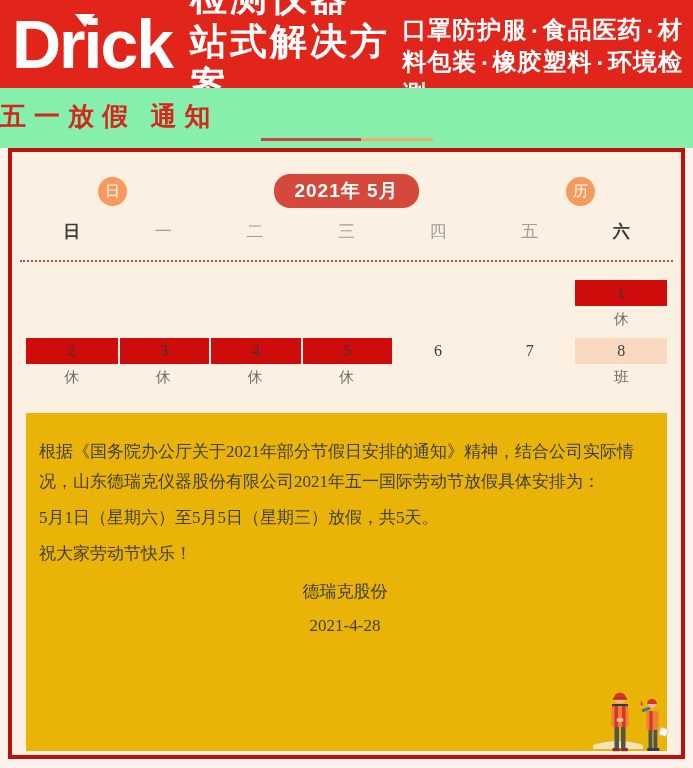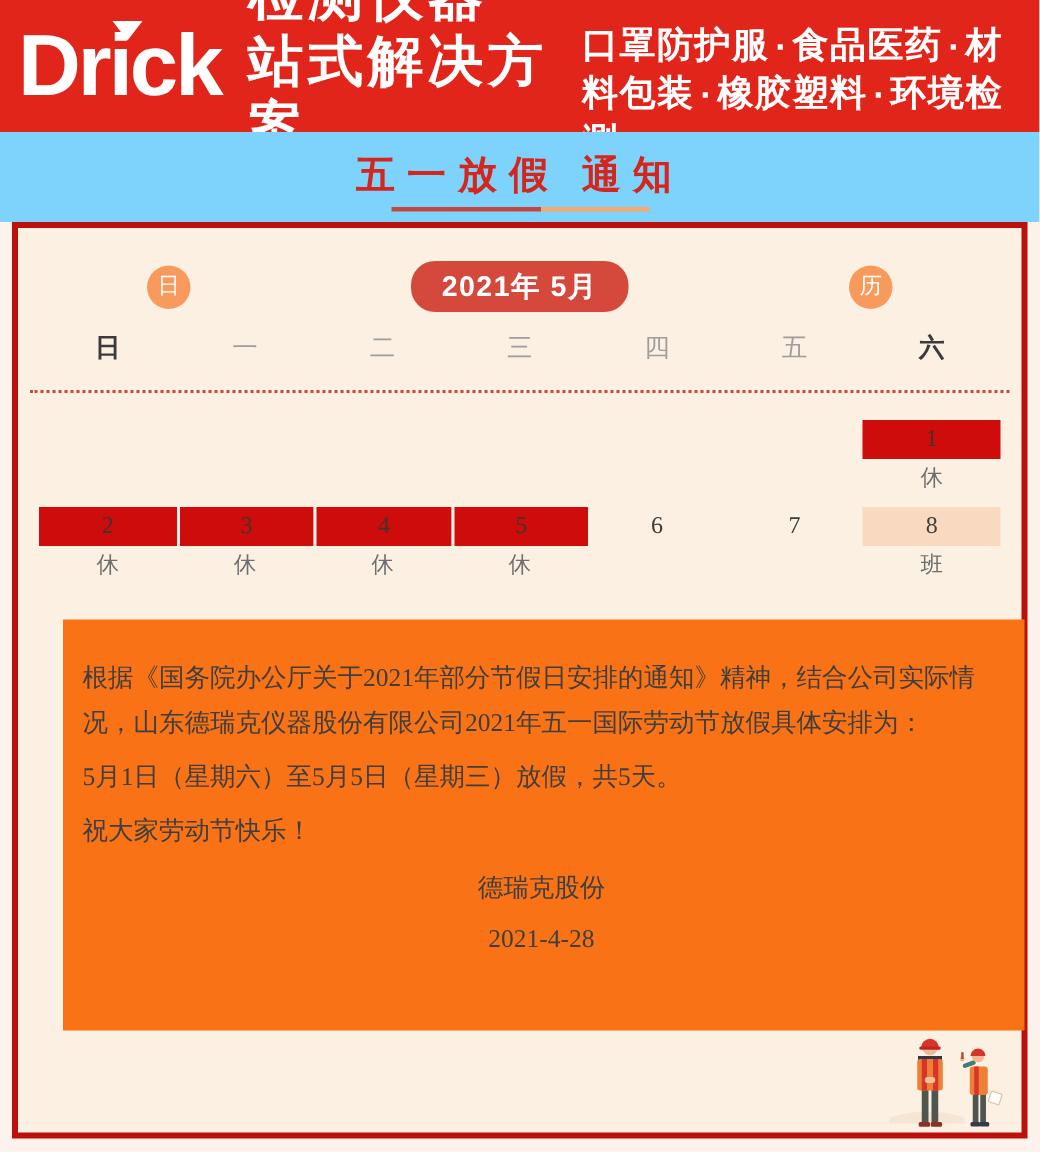--- a/index.html
+++ b/index.html
@@ -19,7 +19,7 @@
   }
   .logo {
     position:relative; color:#fff; font-family:"Liberation Sans","DejaVu Sans",sans-serif;
-    font-weight:bold; font-size:58px; letter-spacing:-2px; line-height:88px;
+    font-weight:bold; font-size:68px; letter-spacing:-2px; line-height:88px;
     flex:0 0 auto; padding-right:4px;
   }
   .logo-tri {

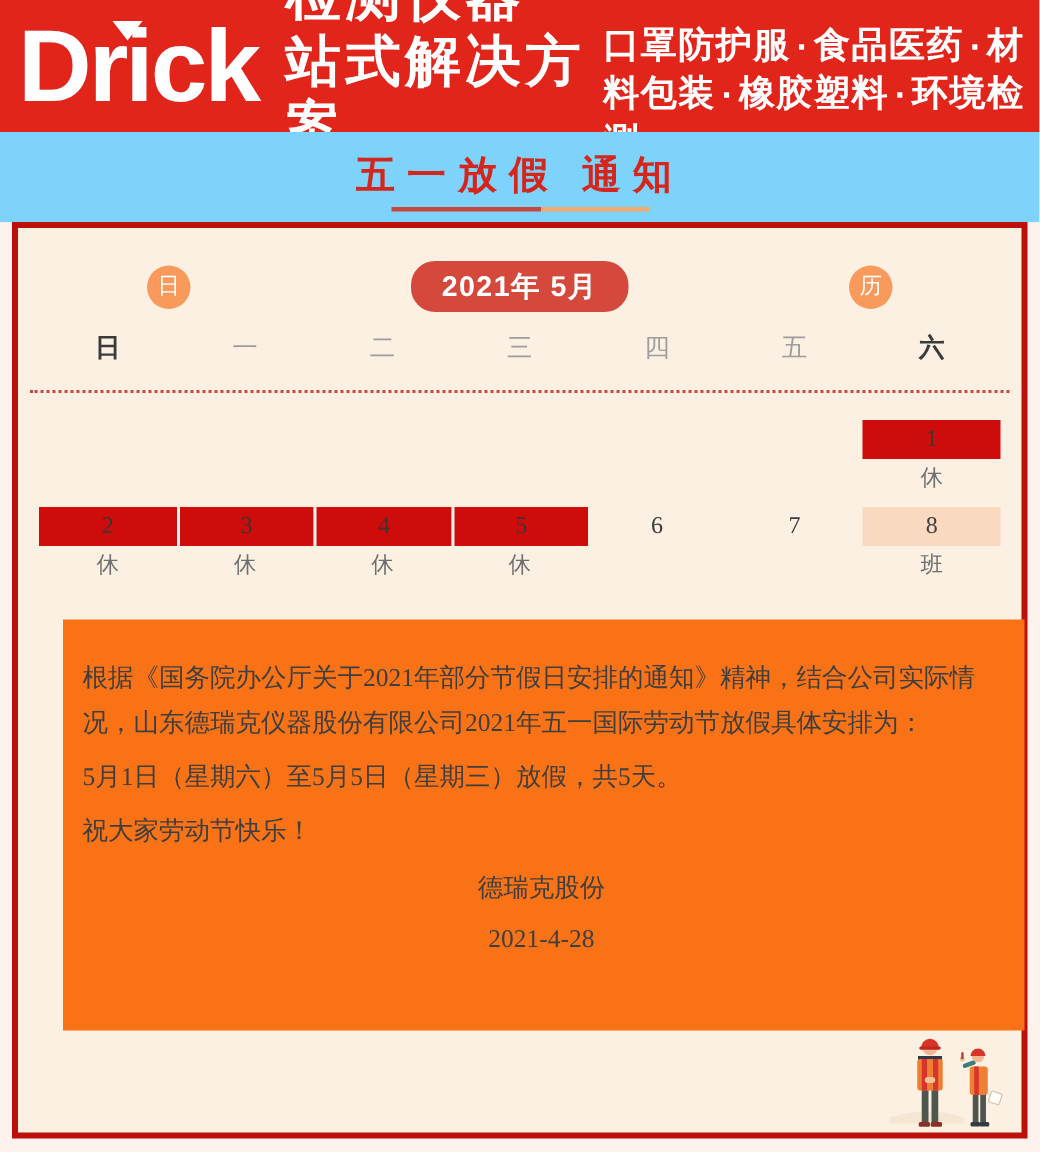--- a/index.html
+++ b/index.html
@@ -37,7 +37,7 @@
   
   .band {
     position:absolute; left:0; top:88px; width:693px; height:60px;
-    background:#7dd3fc; text-align:center;
+    background:#86efac; text-align:left;
   }
   .band-title {
     display:inline-block; margin-top:11px;

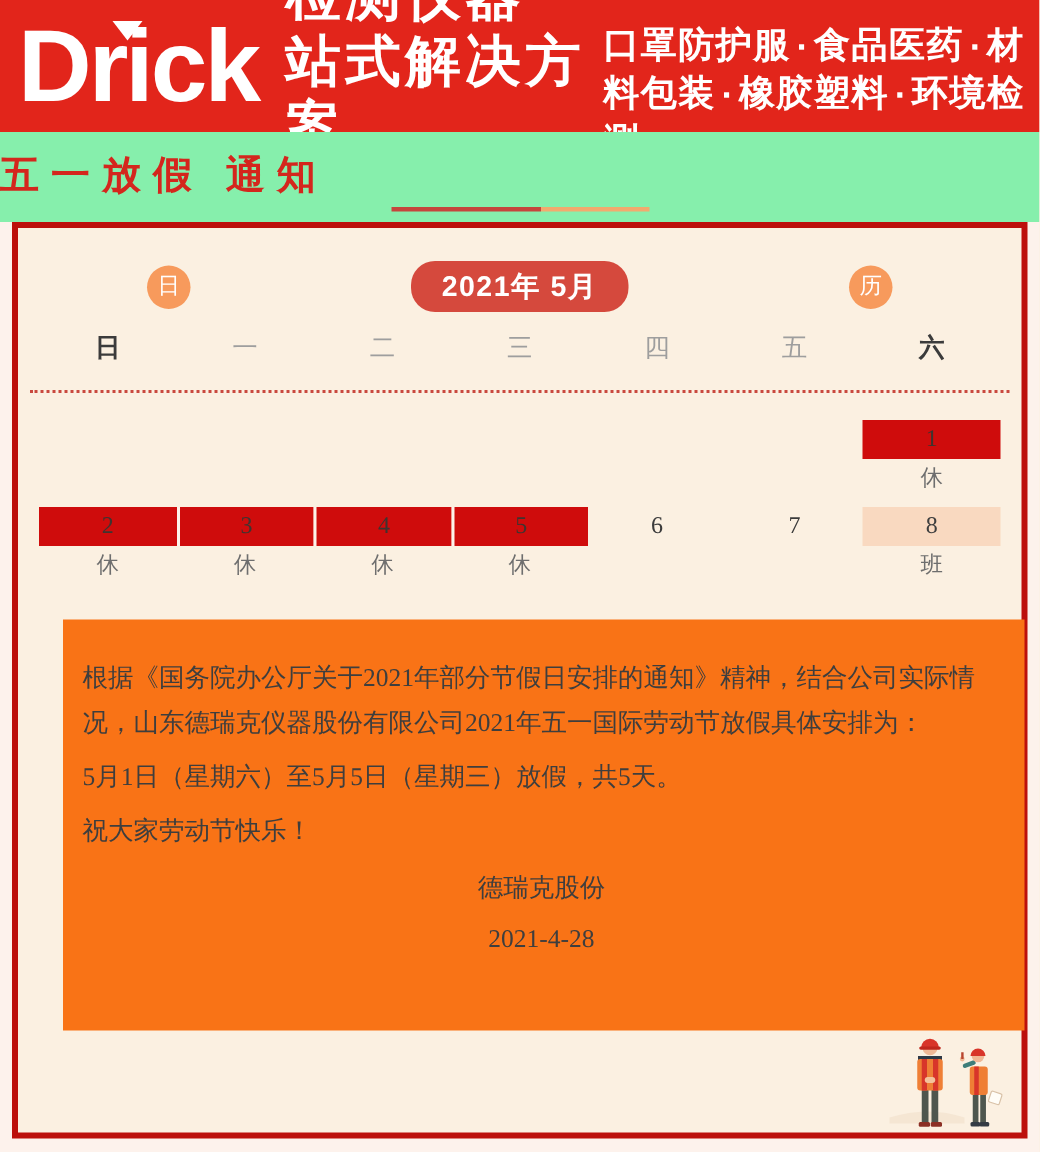--- a/index.html
+++ b/index.html
@@ -88,8 +88,8 @@
 
   
   .panel {
-    position:absolute; left:30px; top:261px; width:calc(100% - 28px); height:274px;
-    background:#f97316; padding:24px 16px 0 13px;
+    position:absolute; left:14px; top:261px; width:calc(100% - 28px); height:338px;
+    background:#eab308; padding:24px 16px 0 13px;
     font-size:17px; color:#3e3e3e;
   }
   .panel p { line-height:30px; margin-top:6px; }

